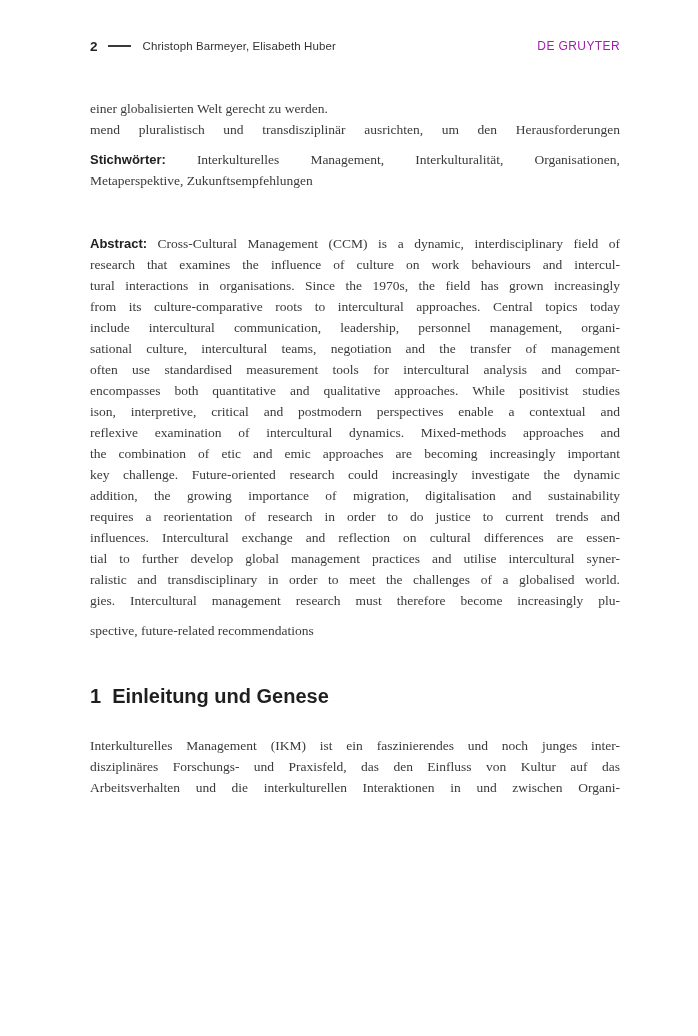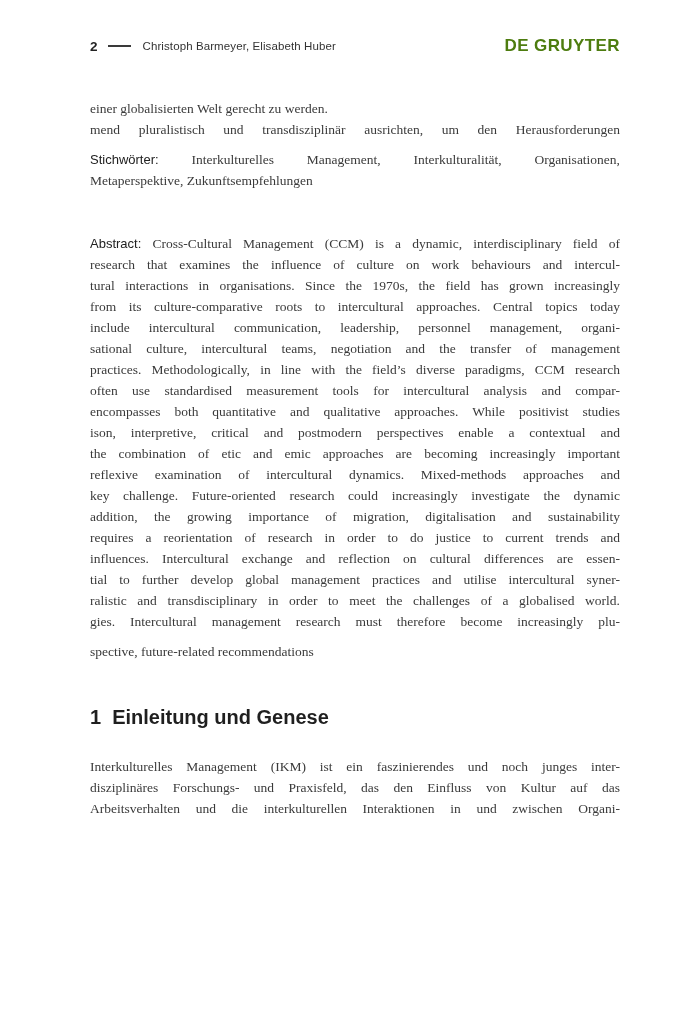--- a/index.html
+++ b/index.html
@@ -33,7 +33,7 @@
     margin: 0 12px 0 10px;
   }
   .authors { font-size: 11.5px; color: #333333; letter-spacing: 0.1px; }
-  .publisher { font-weight: bold; font-size: 17px; letter-spacing: 0.4px; color: #4d7c0f; }
+  .publisher { font-weight: normal; font-size: 12px; letter-spacing: 0.4px; color: #a21caf; }
 
   
   .para { font-size: 13.5px; }

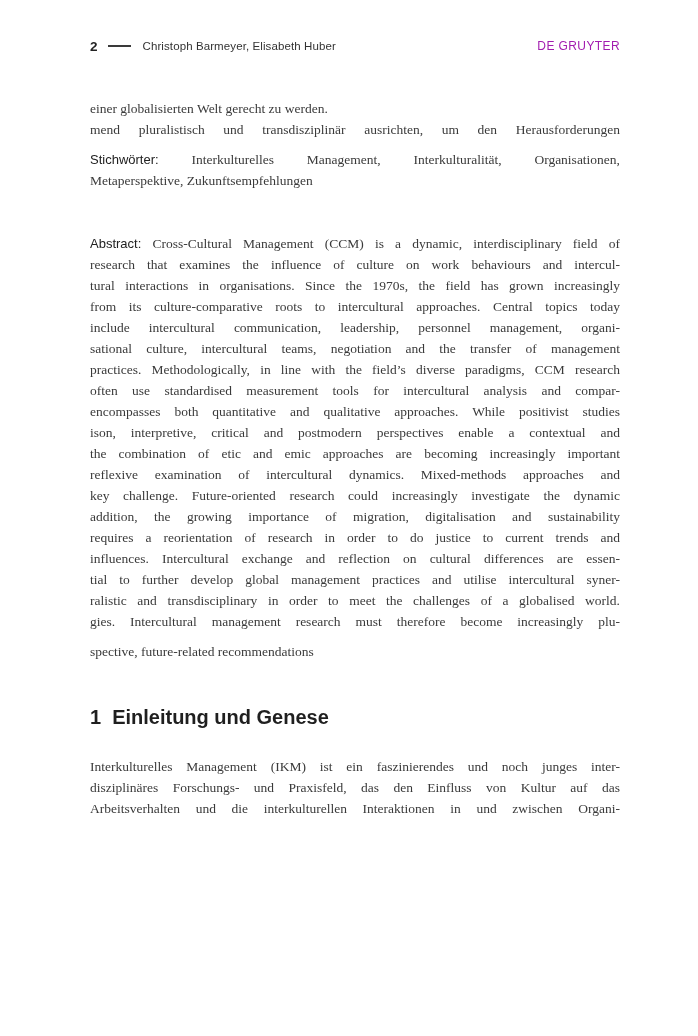--- a/index.html
+++ b/index.html
@@ -45,7 +45,7 @@
   .line-left { text-align-last: left; }
   .label {
     font-family: "Liberation Sans", sans-serif;
-    font-weight: normal;
+    font-weight: bold;
     color: #212121;
     font-size: 13px;
   }

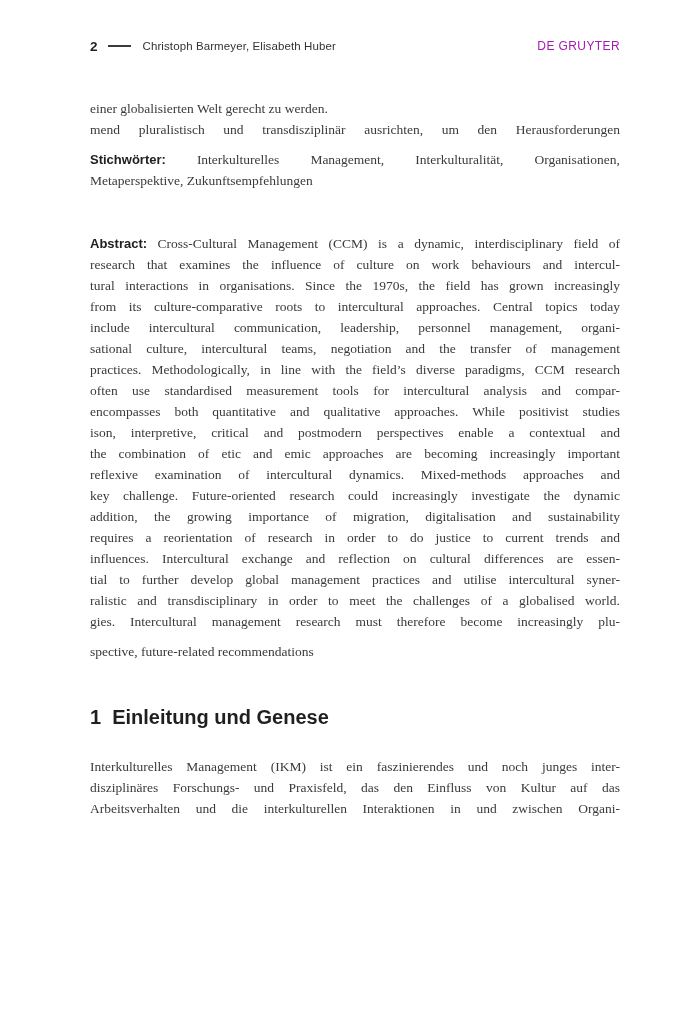--- a/index.html
+++ b/index.html
@@ -100,7 +100,6 @@
           <div class="line">from its culture-comparative roots to intercultural approaches. Central topics today</div>
           <div class="line">include intercultural communication, leadership, personnel management, organi-</div>
           <div class="line">sational culture, intercultural teams, negotiation and the transfer of management</div>
-          <div class="line">practices. Methodologically, in line with the field’s diverse paradigms, CCM research</div>
           <div class="line">often use standardised measurement tools for intercultural analysis and compar-</div>
           <div class="line">encompasses both quantitative and qualitative approaches. While positivist studies</div>
           <div class="line">ison, interpretive, critical and postmodern perspectives enable a contextual and</div>

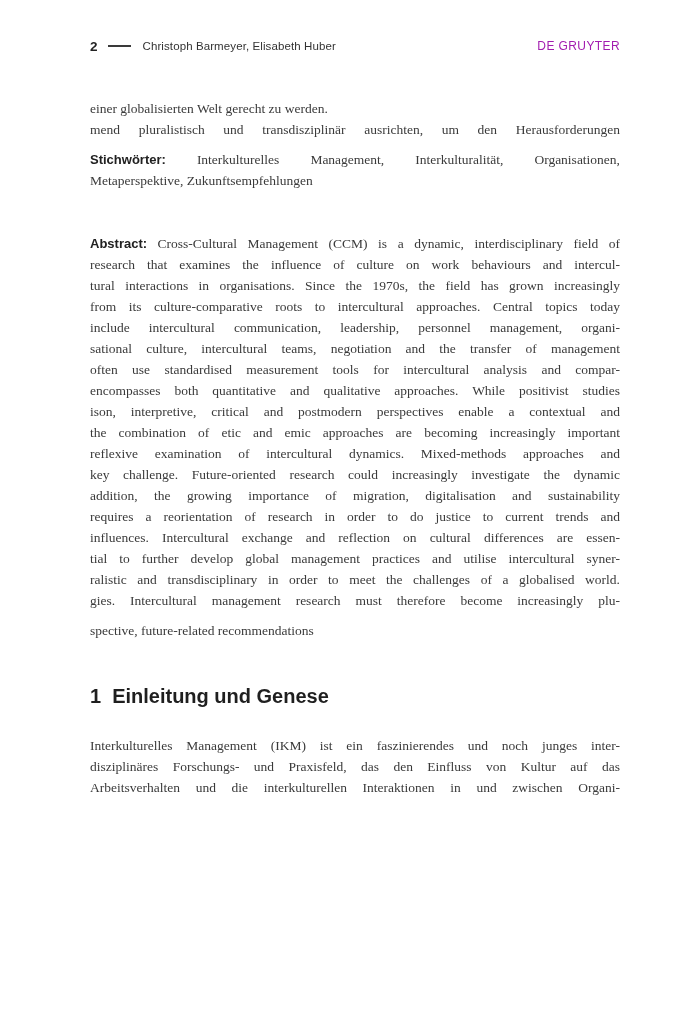--- a/index.html
+++ b/index.html
@@ -103,8 +103,8 @@
           <div class="line">often use standardised measurement tools for intercultural analysis and compar-</div>
           <div class="line">encompasses both quantitative and qualitative approaches. While positivist studies</div>
           <div class="line">ison, interpretive, critical and postmodern perspectives enable a contextual and</div>
+          <div class="line">reflexive examination of intercultural dynamics. Mixed-methods approaches and</div>
           <div class="line">the combination of etic and emic approaches are becoming increasingly important</div>
-          <div class="line">reflexive examination of intercultural dynamics. Mixed-methods approaches and</div>
           <div class="line">key challenge. Future-oriented research could increasingly investigate the dynamic</div>
           <div class="line">addition, the growing importance of migration, digitalisation and sustainability</div>
           <div class="line">requires a reorientation of research in order to do justice to current trends and</div>

